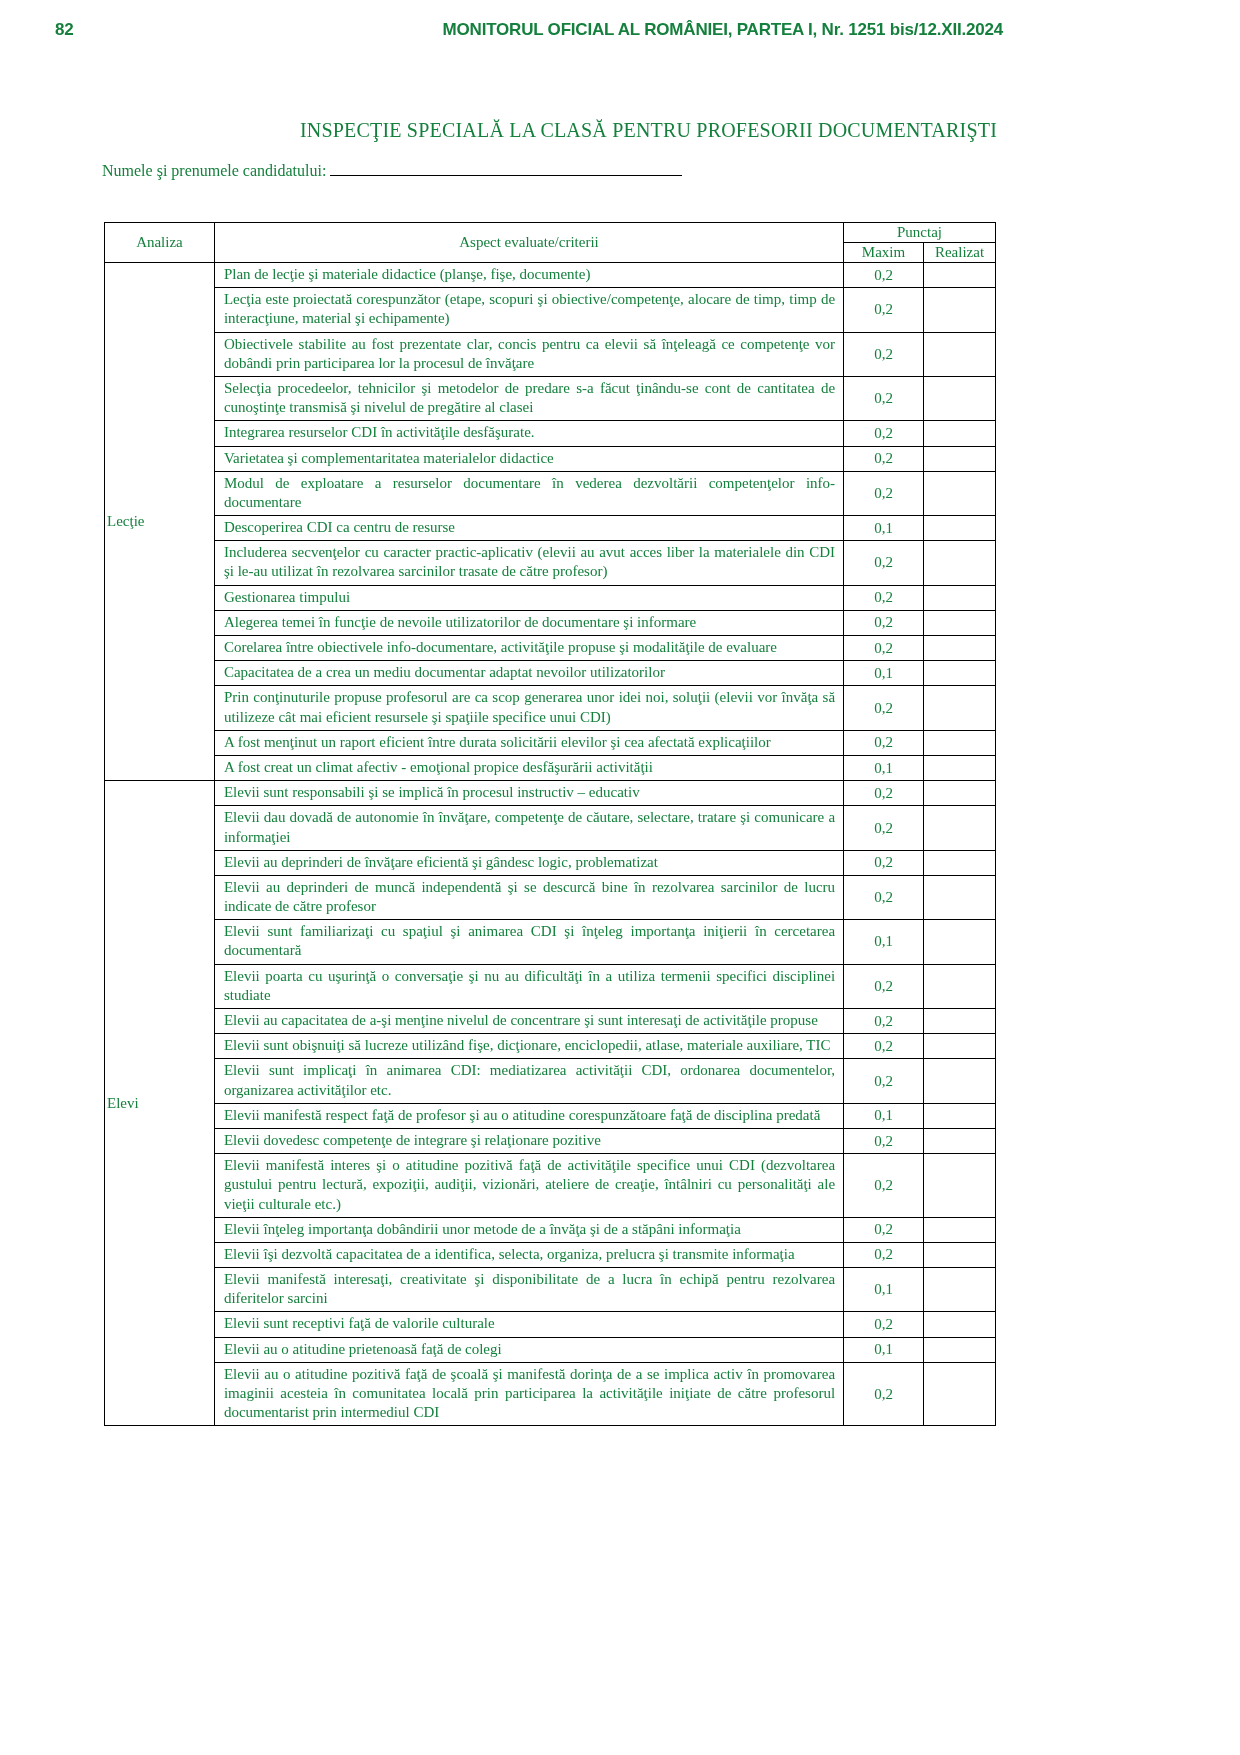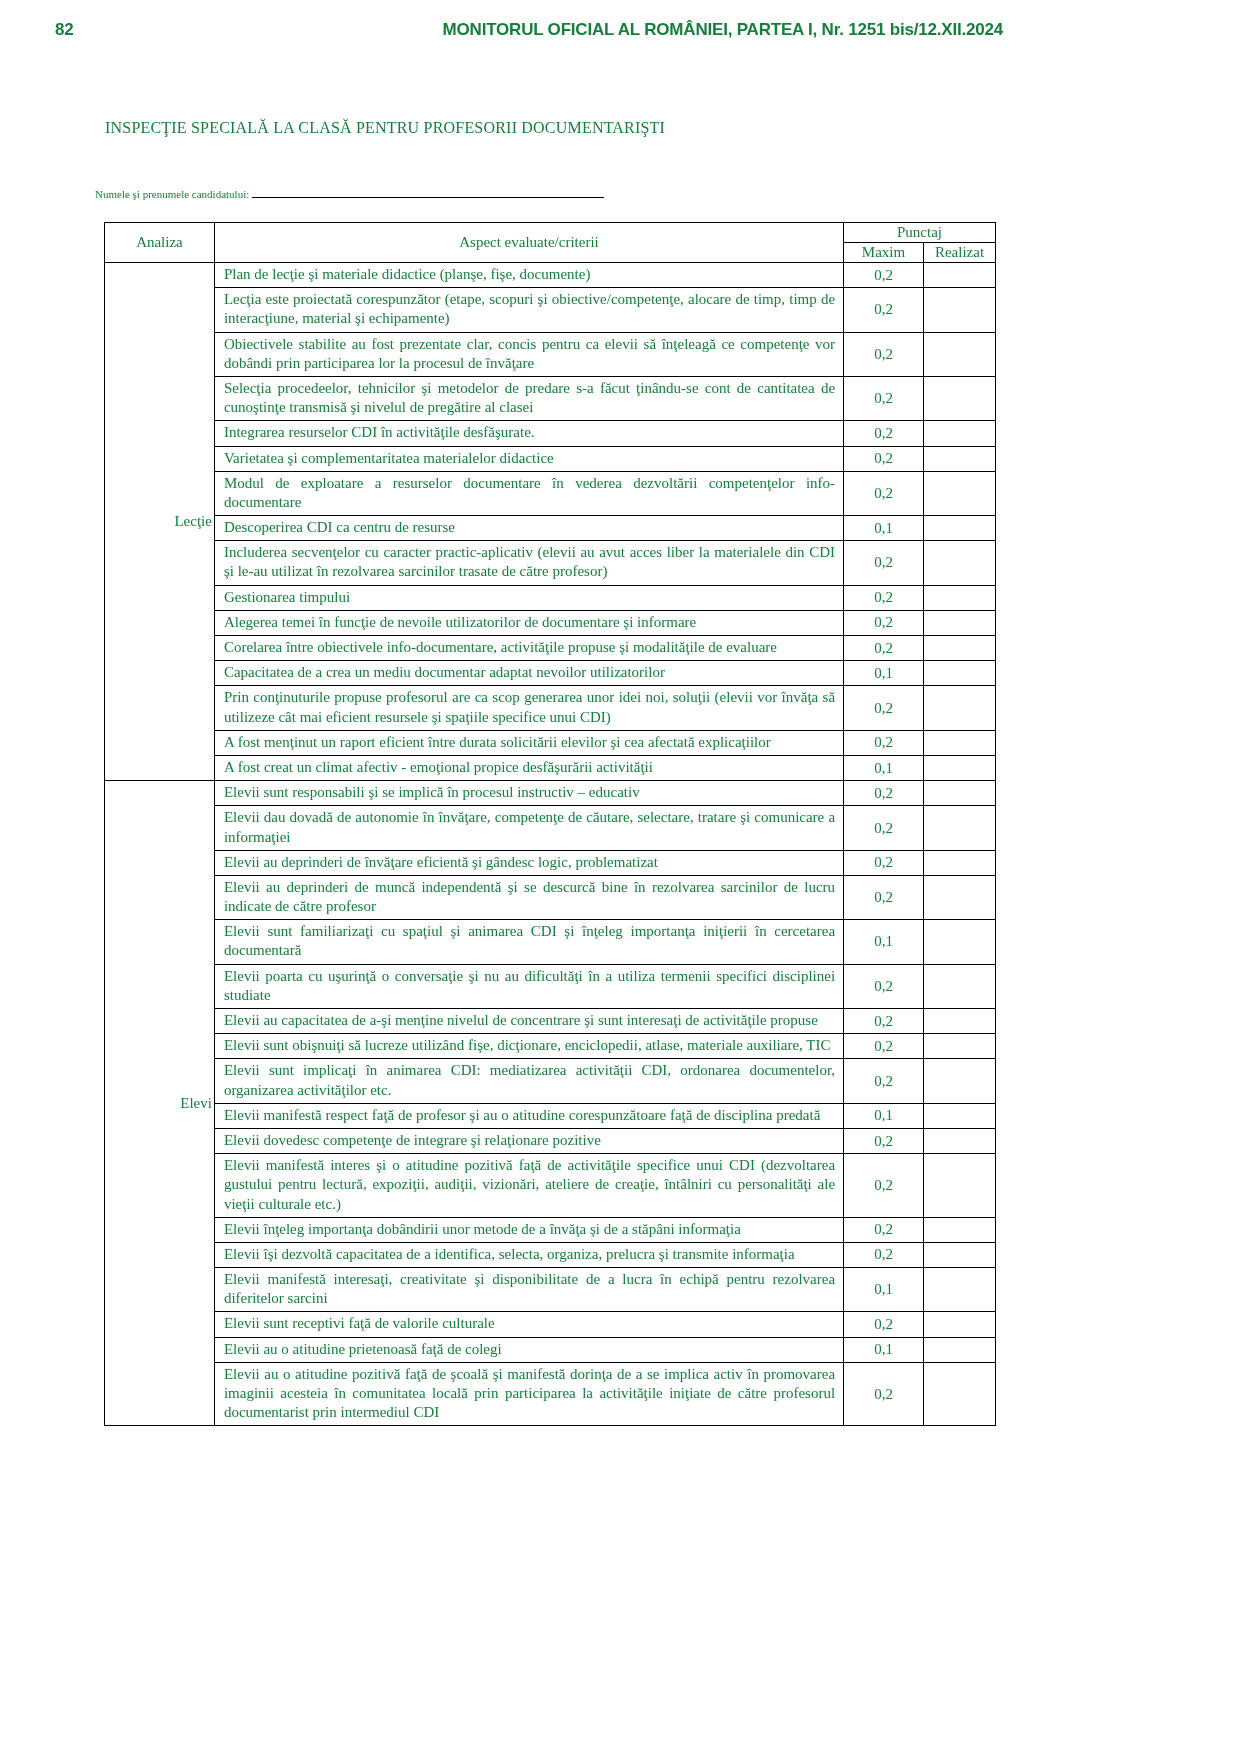--- a/index.html
+++ b/index.html
@@ -30,8 +30,8 @@
     top: 119px;
     left: 105px;
     width: 892px;
-    text-align: left;
-    font-size: 16px;
+    text-align: right;
+    font-size: 20px;
     letter-spacing: 0.2px;
   }
   .candidate-block {

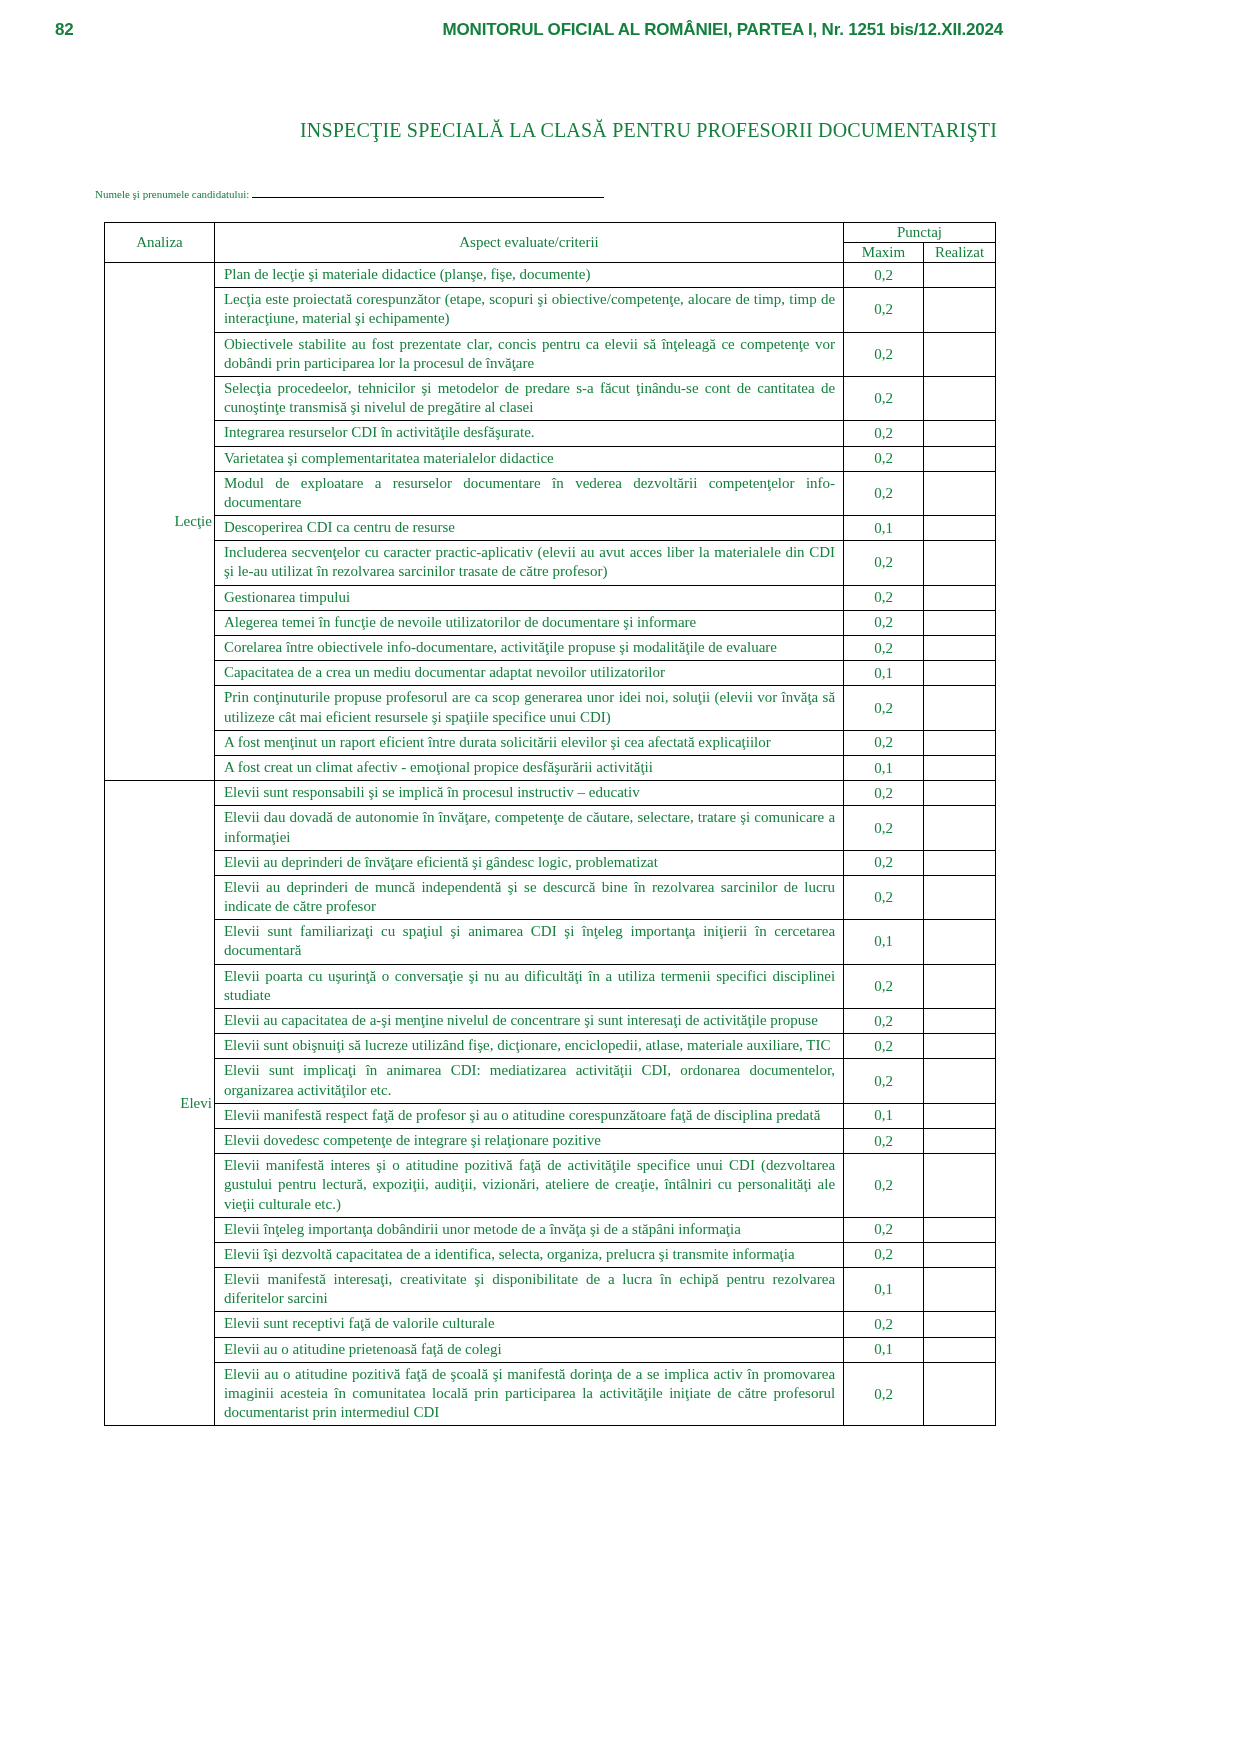--- a/index.html
+++ b/index.html
@@ -37,10 +37,9 @@
   .candidate-block {
     position: absolute;
     top: 158px;
-    left: 95px;
-    font-size: 11px;
+    left: 102px;
+    font-size: 16px;
     line-height: 25px;
-    margin-top: 24px;
   }
   .blank-line {
     display: inline-block;

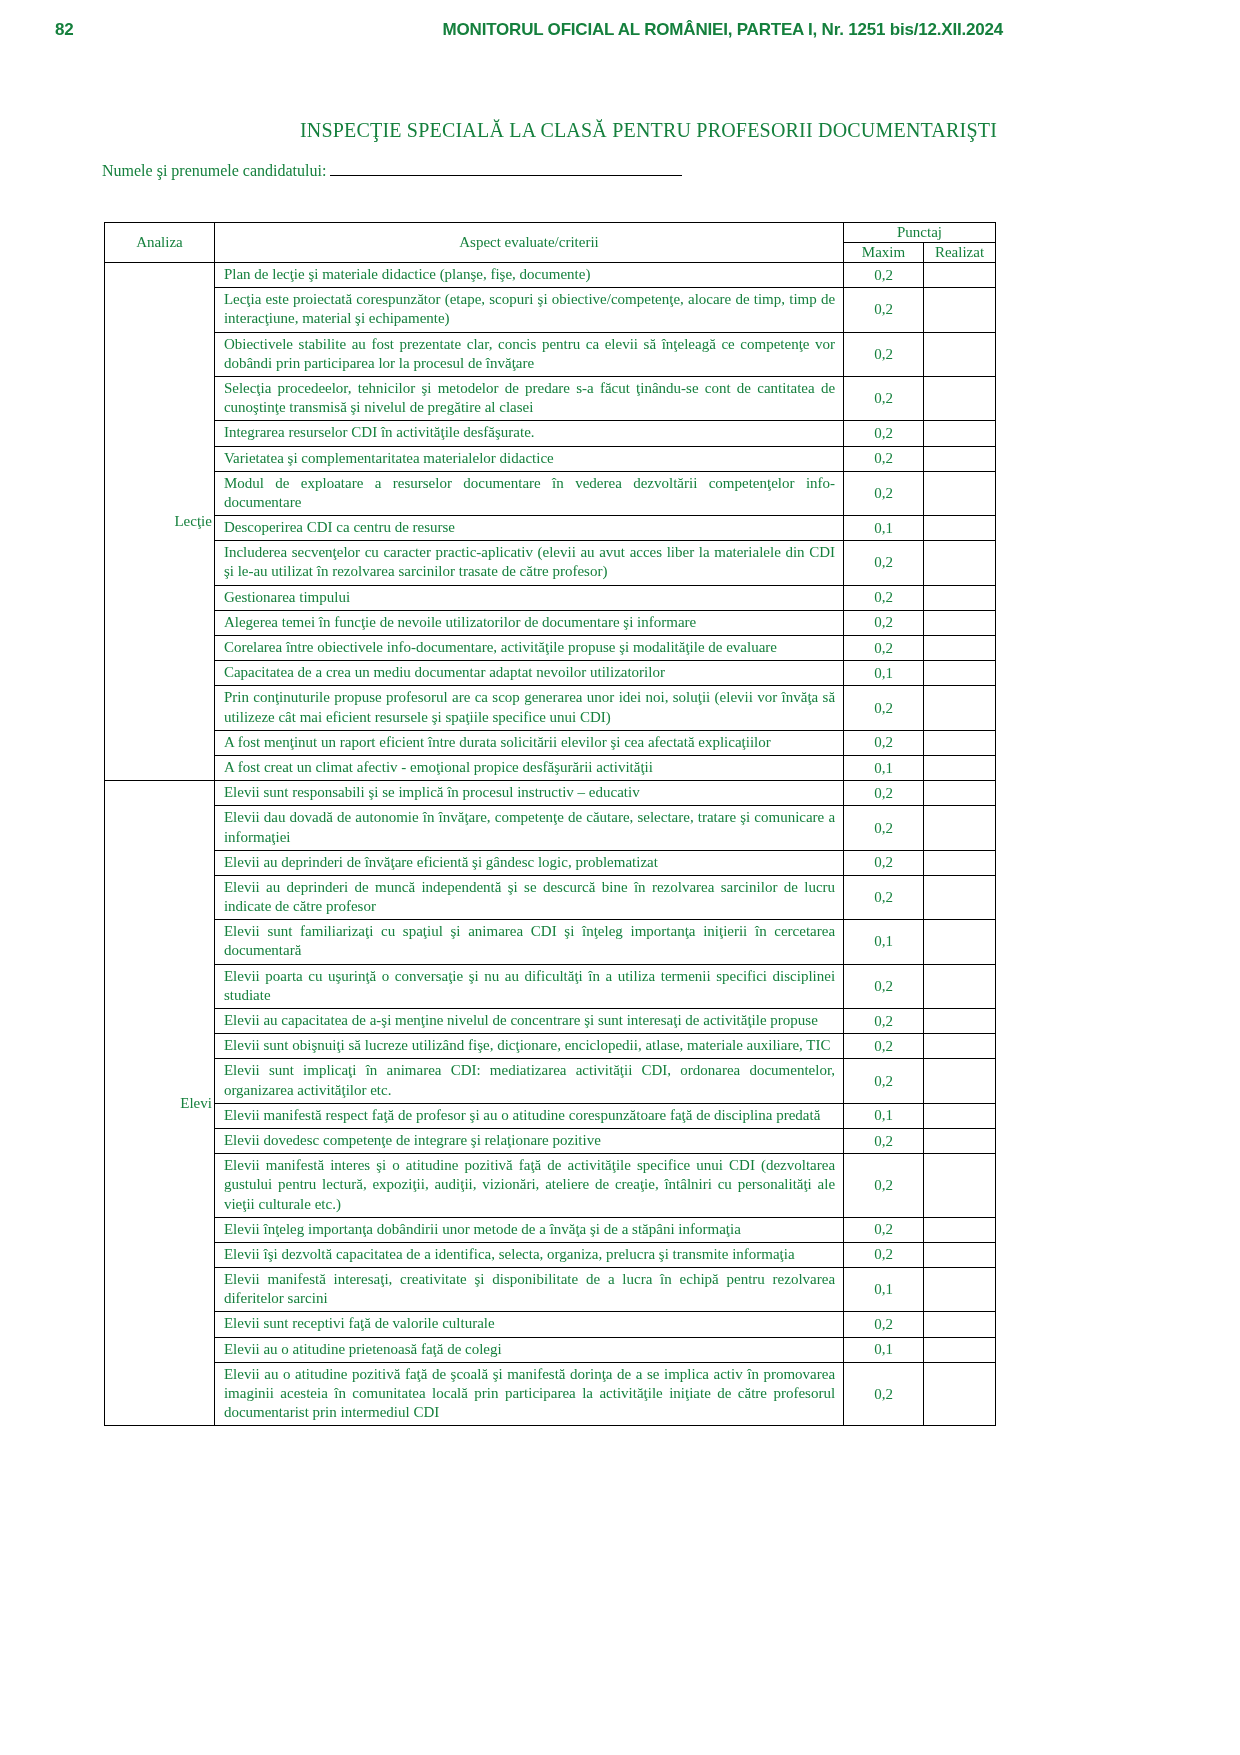--- a/index.html
+++ b/index.html
@@ -71,7 +71,7 @@
   col.c-maxim   { width: 80px; }
   col.c-realizat{ width: 72px; }
   td.analiza-cell {
-    text-align: right;
+    text-align: left;
     vertical-align: middle;
     padding: 2px;
   }

